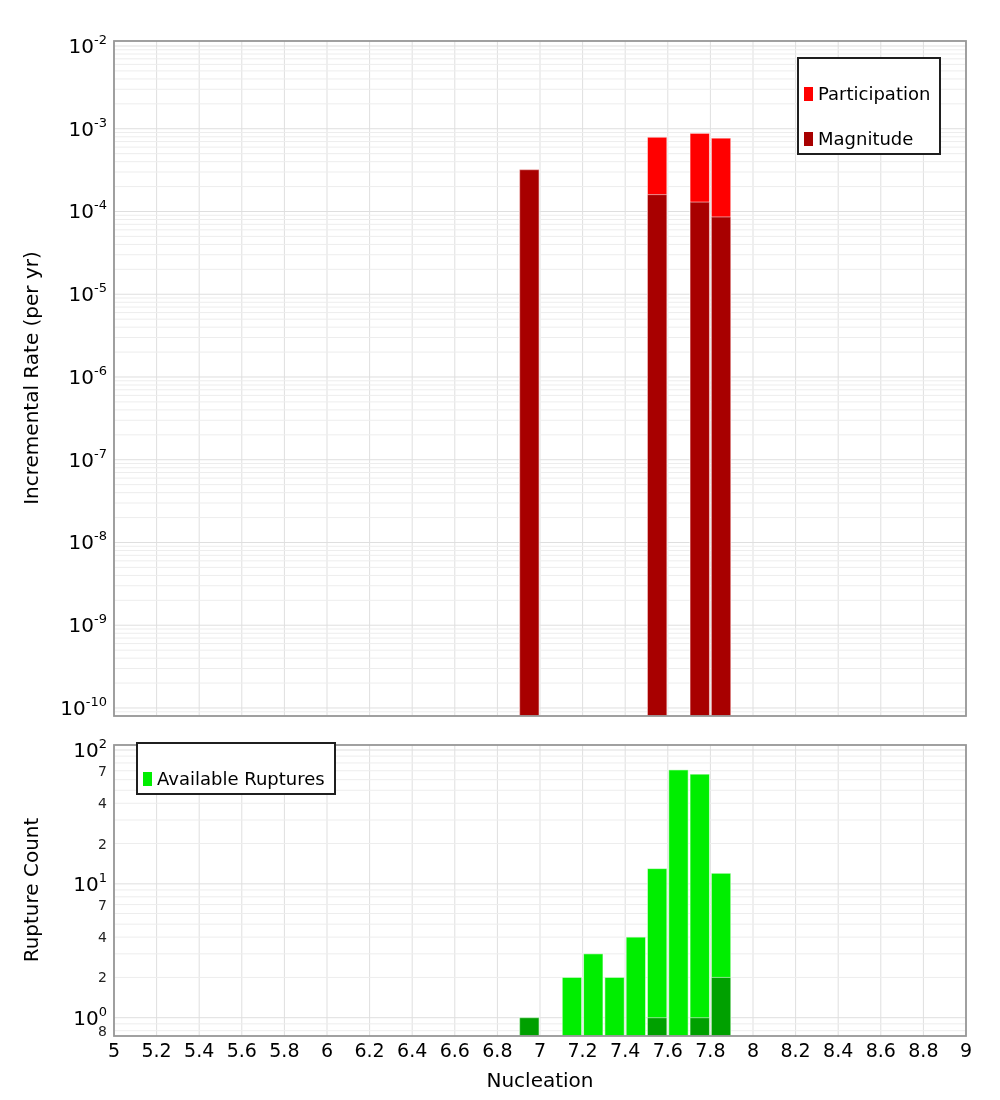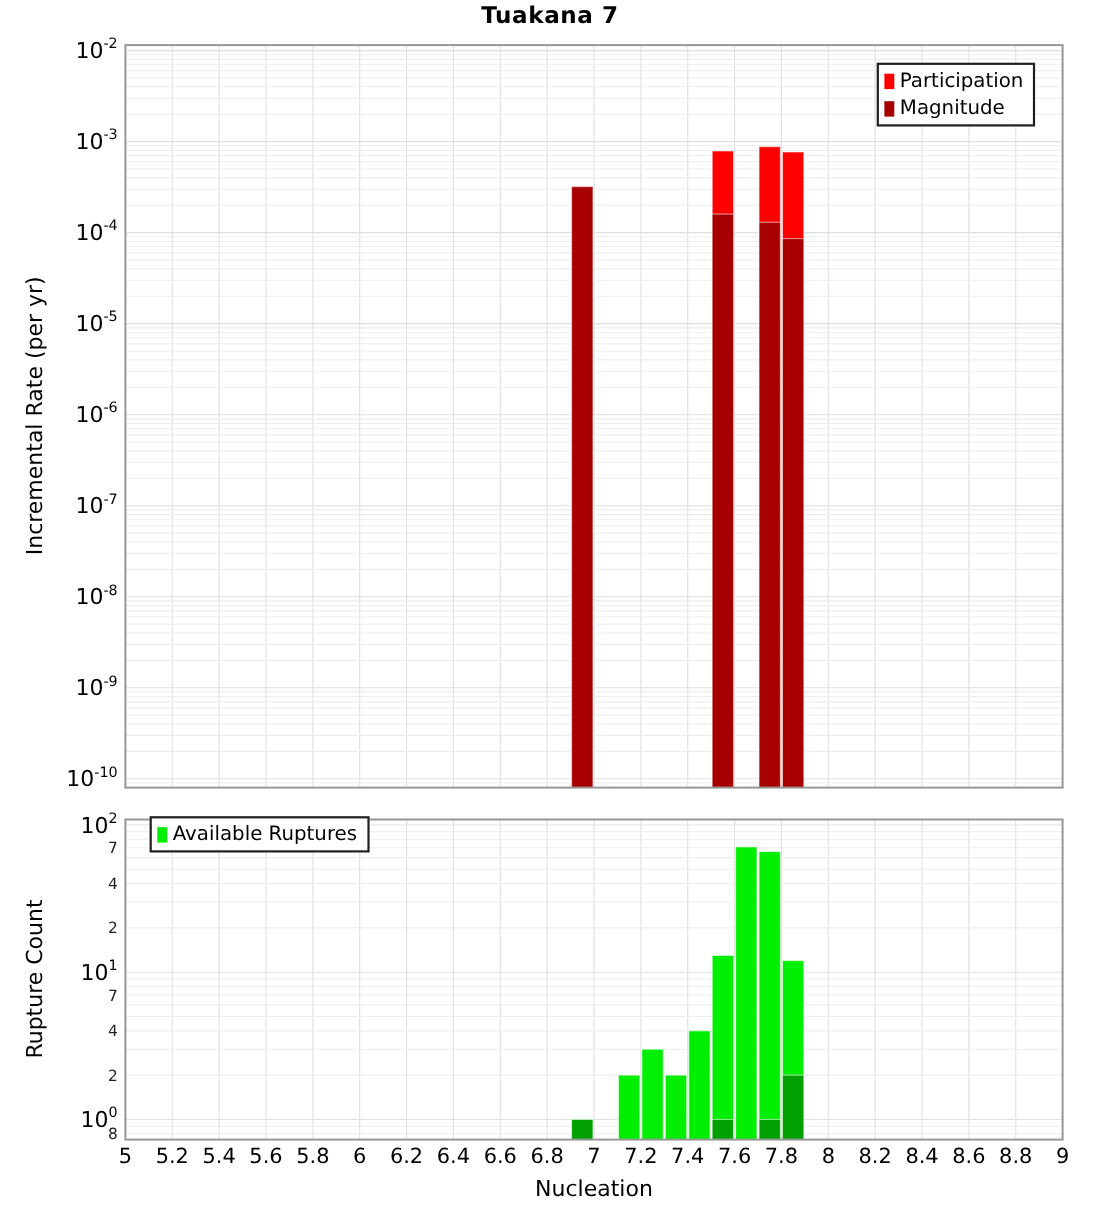--- a/index.html
+++ b/index.html
@@ -255,7 +255,6 @@
       </g>
     </svg>
 
-  <div class="page-title">Tuakana 7</div>
 
   <div class="ylabel" id="ylabel-top">Incremental Rate (per yr)</div>
   <div class="ylabel" id="ylabel-bottom">Rupture Count</div>

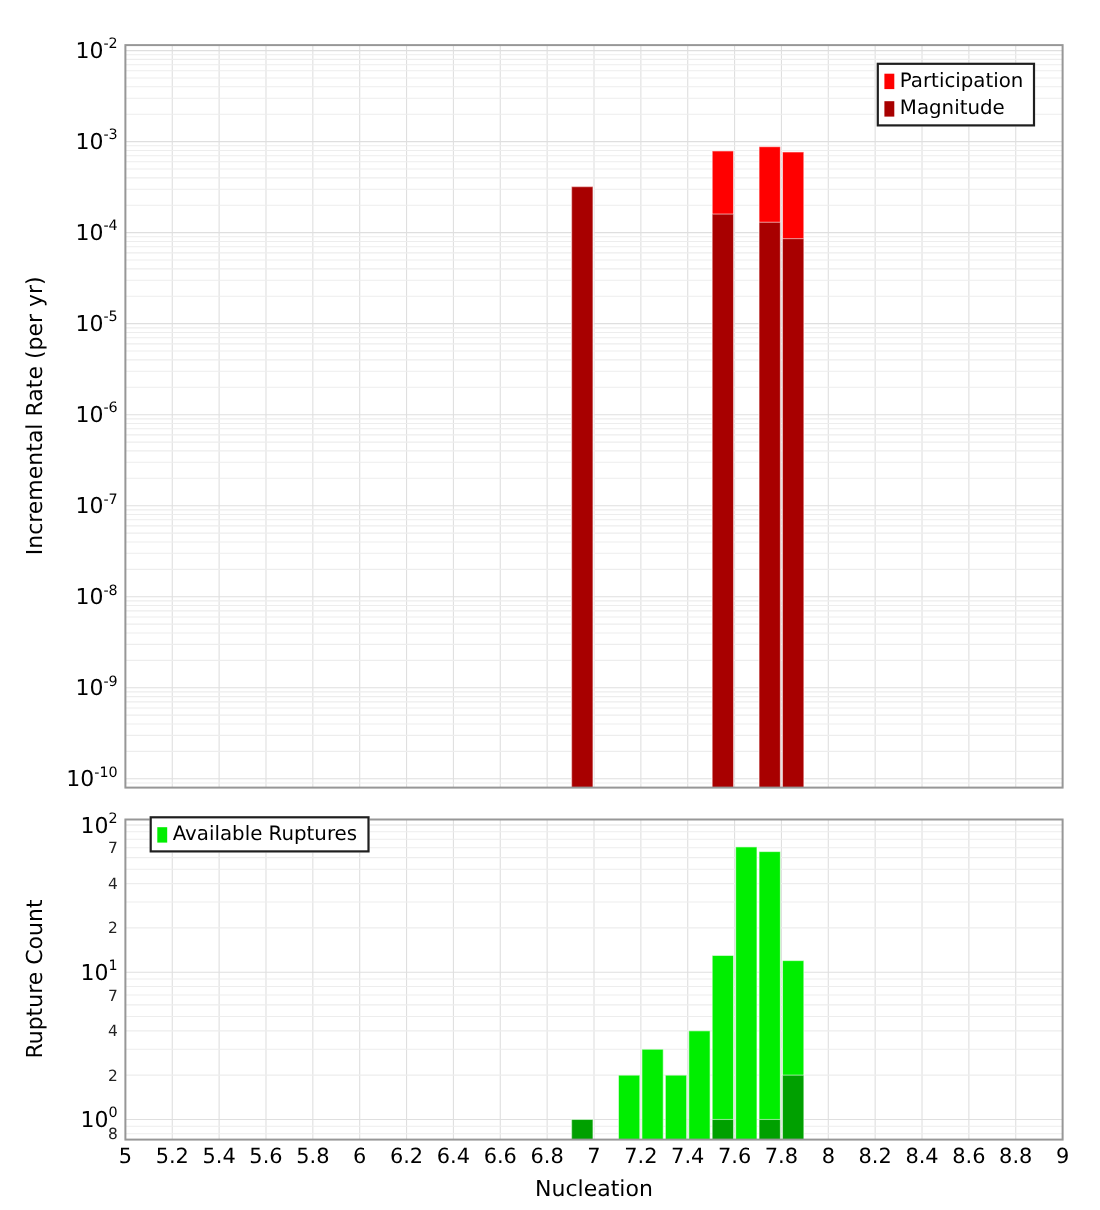--- a/index.html
+++ b/index.html
@@ -17,7 +17,7 @@
           padding:2px 9px 2px 5px;display:flex;flex-direction:column;}
   #legend-top{left:797px;top:57px;}
   #legend-bottom{left:136px;top:742px;justify-content:space-between;}
-  .legend-item{display:flex;align-items:center;gap:5px;font-size:18px;line-height:25px;}
+  .legend-item{display:flex;align-items:center;gap:5px;font-size:18px;line-height:25px;margin-top:20px;}
   .swatch{display:inline-block;width:9px;height:14px;flex:0 0 9px;}
 </style>
 </head>

